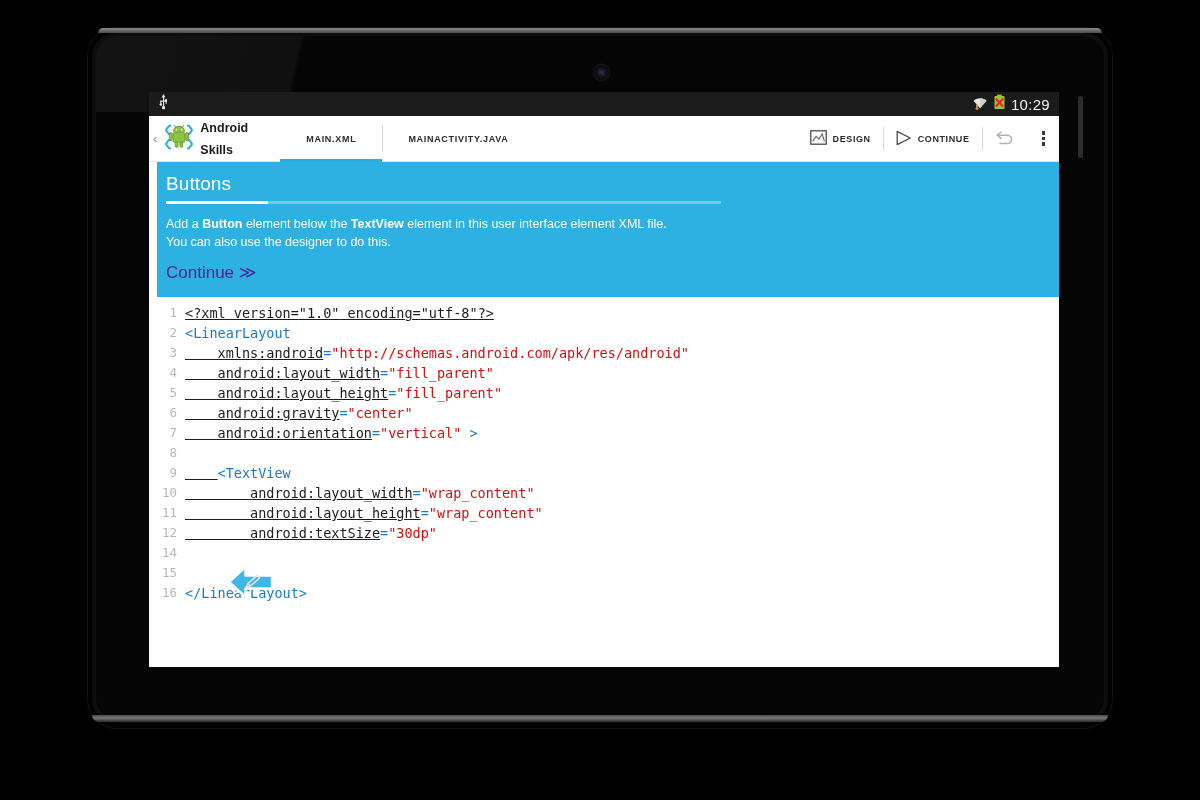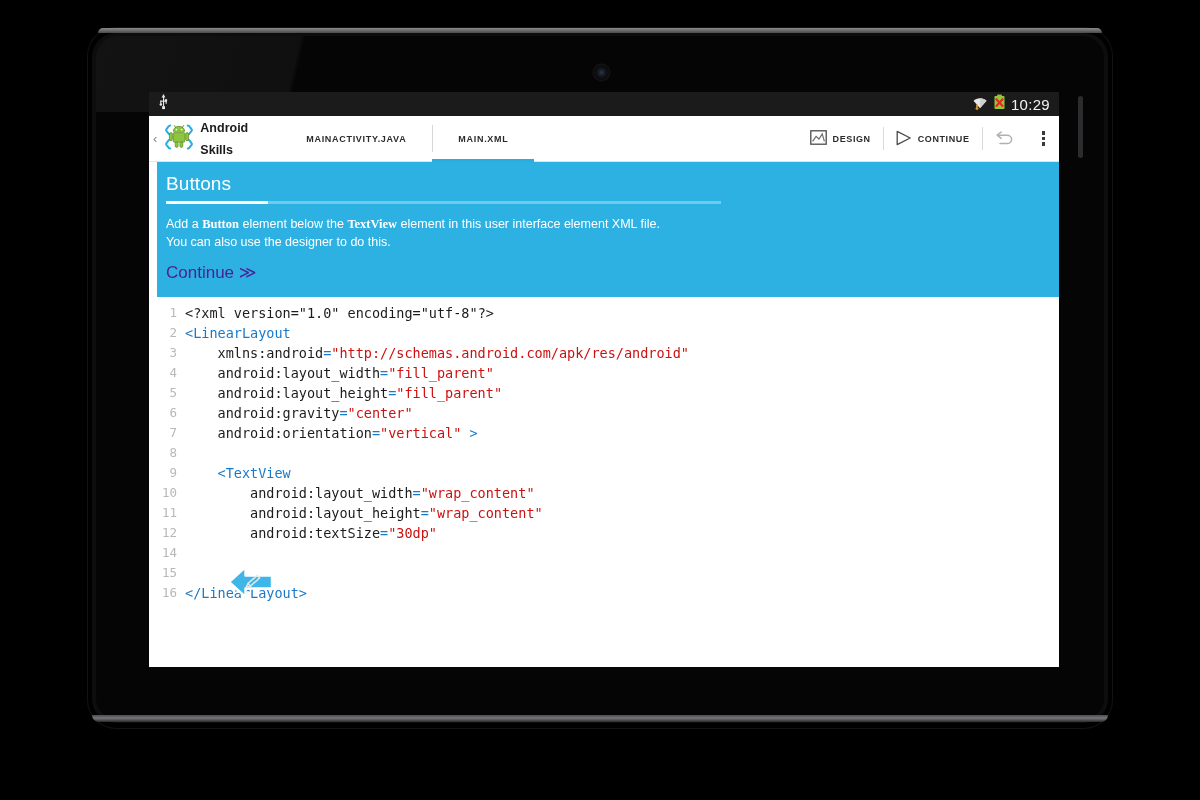--- a/index.html
+++ b/index.html
@@ -410,11 +410,11 @@
     </div>
 
     <div class="ab-tabs">
+      <div class="ab-tab active">
+        <span>MAIN.XML</span>
+      </div>
       <div class="ab-tab">
         <span>MAINACTIVITY.JAVA</span>
-      </div>
-      <div class="ab-tab active">
-        <span>MAIN.XML</span>
       </div>
     </div>
 

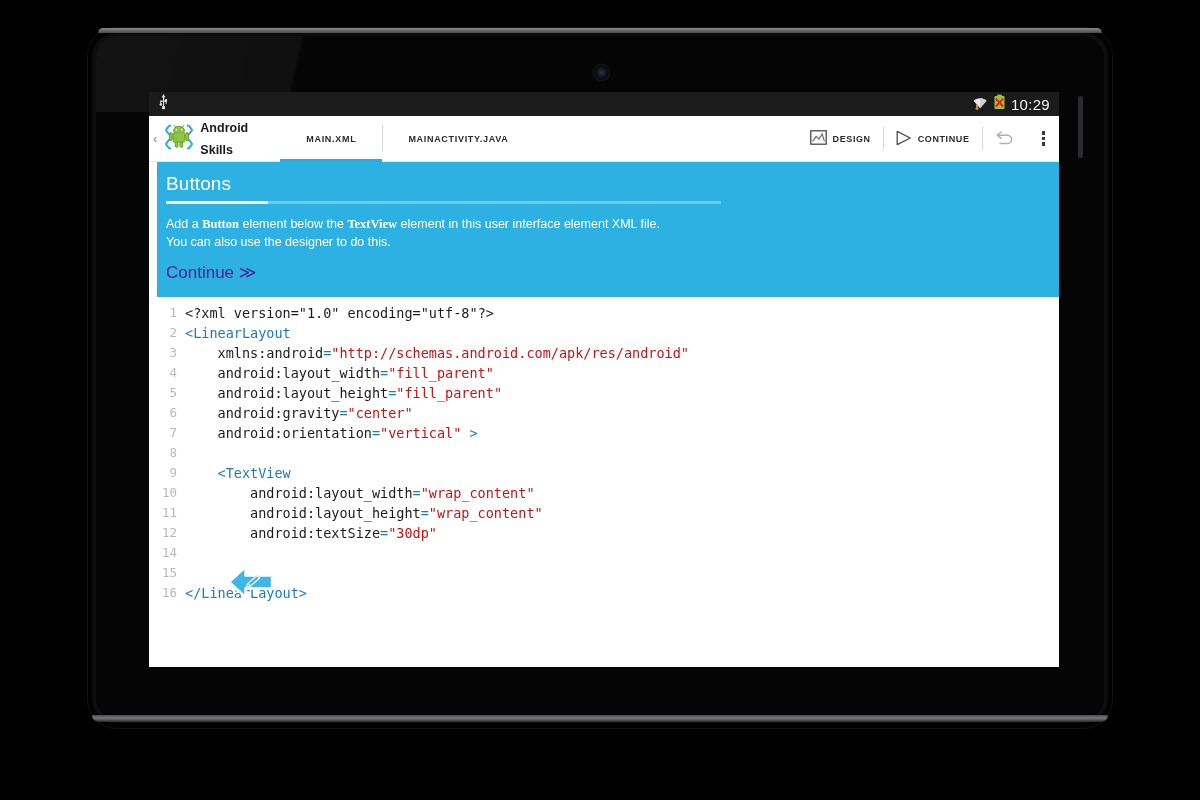--- a/index.html
+++ b/index.html
@@ -263,7 +263,7 @@
     font-size: 12.5px;
     line-height: 17.5px;
   }
-  #panel-body b { font-weight: bold; font-family: Liberation Serif, serif; }
+  #panel-body b { font-weight: bold; }
   #panel-continue {
     margin-top: 12px;
     color: #4c1d95;

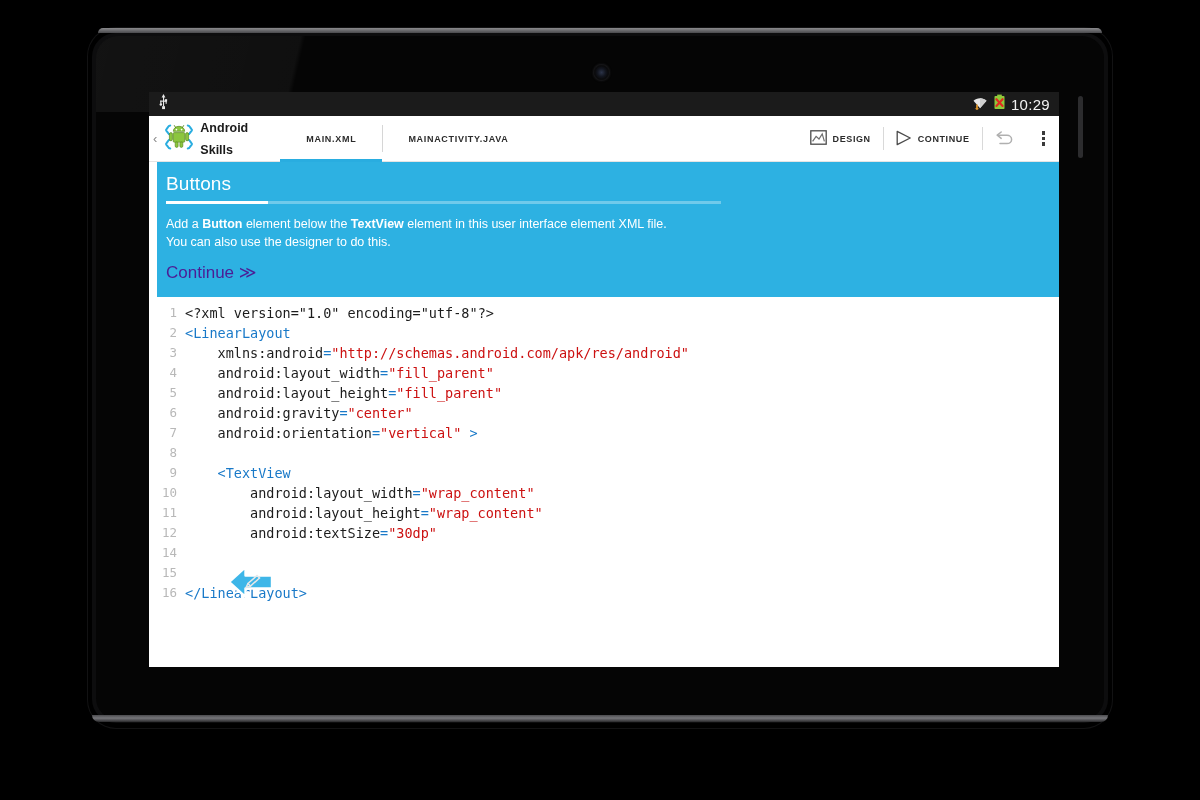--- a/index.html
+++ b/index.html
@@ -300,7 +300,7 @@
   .tok-tag   { color: #1979c8; }
   .tok-str   { color: #cc1111; }
   .tok-eq    { color: #1979c8; }
-  .tok-plain { color: #1c1c1c; }
+  .tok-plain { color: #1c1c1c; text-decoration: underline; }
 
   
   #edit-arrow {

